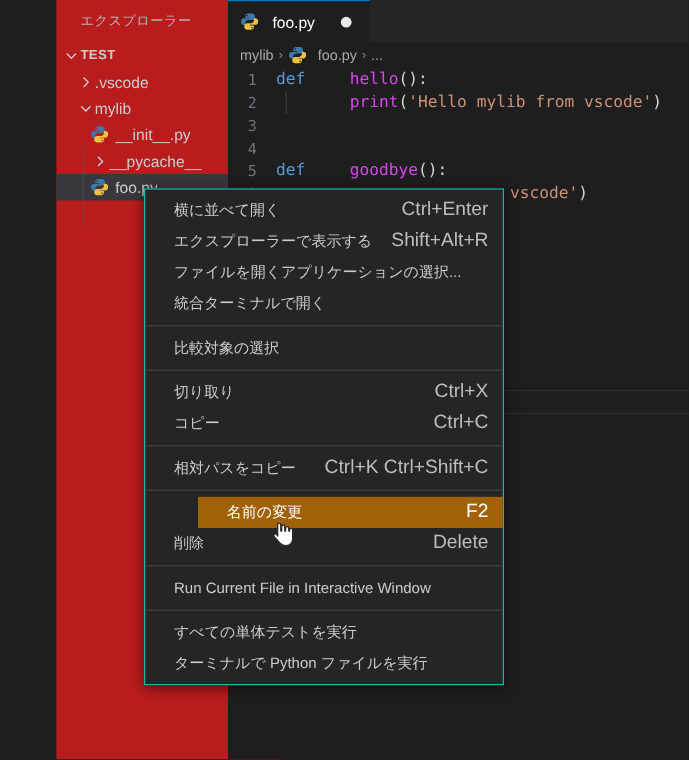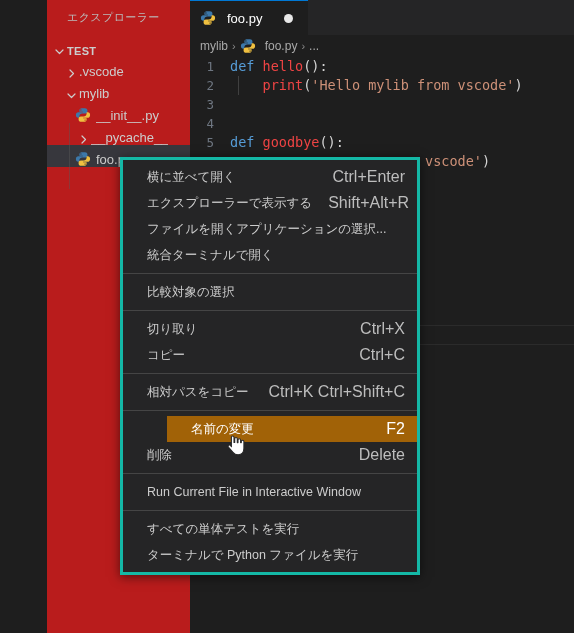--- a/index.html
+++ b/index.html
@@ -44,7 +44,7 @@
   }
   .tree-row {
     height: 22px;
-    display: flex; align-items: flex-end;
+    display: flex; align-items: center;
     font-size: 13px;
     color: #cccccc;
     white-space: nowrap;

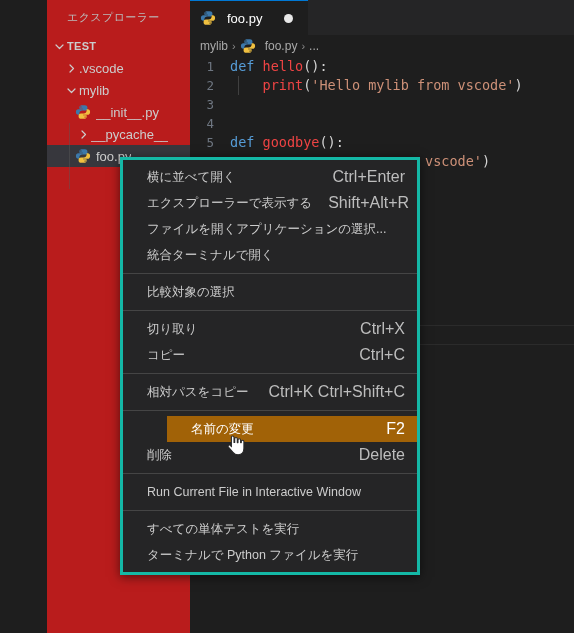--- a/index.html
+++ b/index.html
@@ -129,7 +129,7 @@
   }
   .ct { color: #d4d4d4; position: relative; }
   .kw  { color: #569cd6; }
-  .fn  { color: #ef4444; }
+  .fn  { color: #d946ef; margin-left: 29px; }
   .str { color: #ce9178; }
   .pn  { color: #d4d4d4; }
   .par { color: #9cdcfe; }

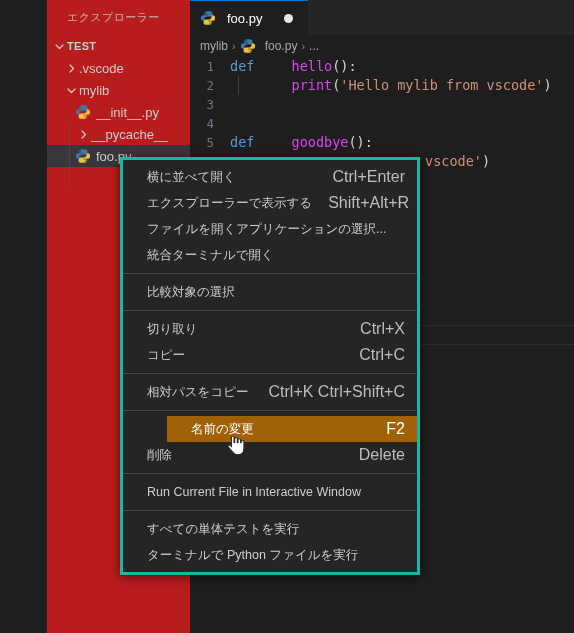--- a/index.html
+++ b/index.html
@@ -154,7 +154,7 @@
     left: 120px; top: 157px;
     width: 300px;
     background: #252526;
-    border: 3px solid #14b8a6;
+    border: 1px solid #14b8a6;
     box-shadow: 0 2px 10px rgba(0,0,0,.55);
     padding: 4px 0;
     z-index: 50;

